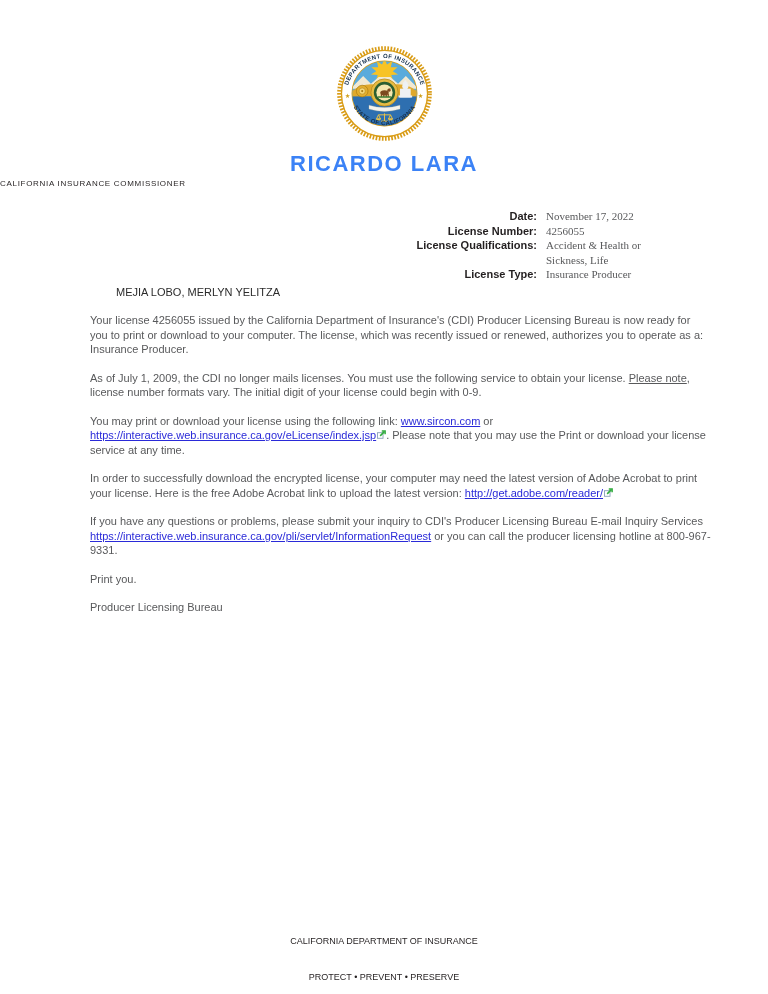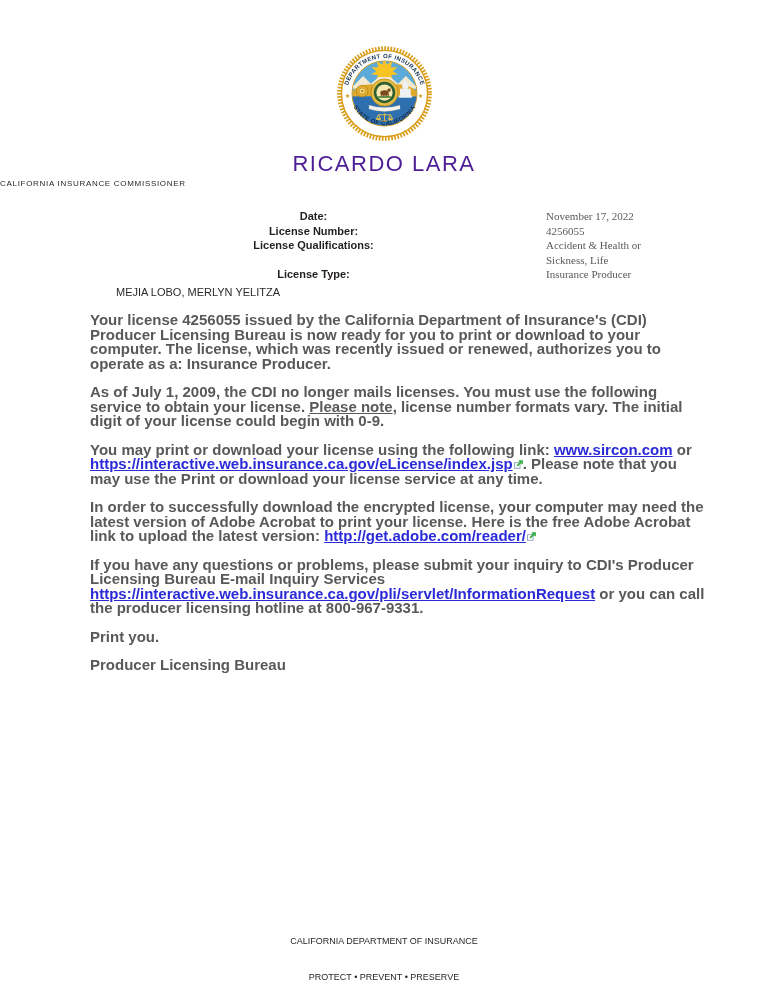--- a/index.html
+++ b/index.html
@@ -19,9 +19,9 @@
     margin-top: 5px;
     text-align: center;
     font-size: 22px;
-    font-weight: 400;
+    font-weight: 700;
     letter-spacing: 1.5px;
-    color: #4c1d95;
+    color: #3b82f6;
   }
   .commissioner-title {
     margin-top: 2px;

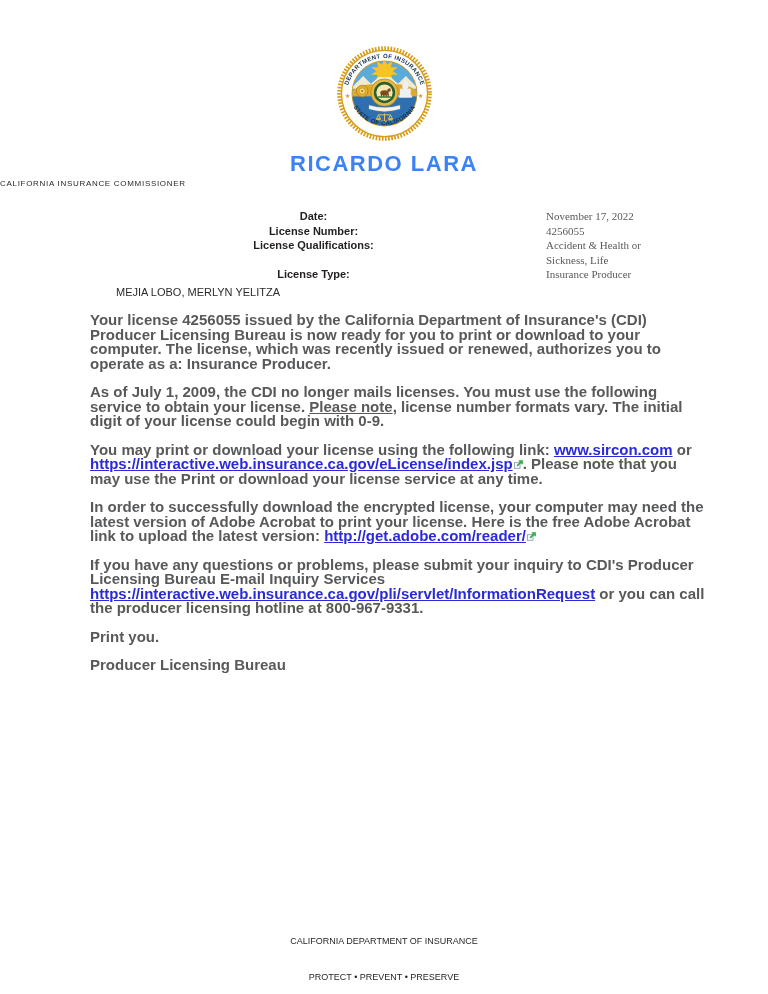--- a/index.html
+++ b/index.html
@@ -38,7 +38,7 @@
   .info-row { display: flex; }
   .info-label {
     flex: 1 1 auto;
-    text-align: center;
+    text-align: right;
     font-weight: bold;
     color: #231f20;
     padding-right: 9px;

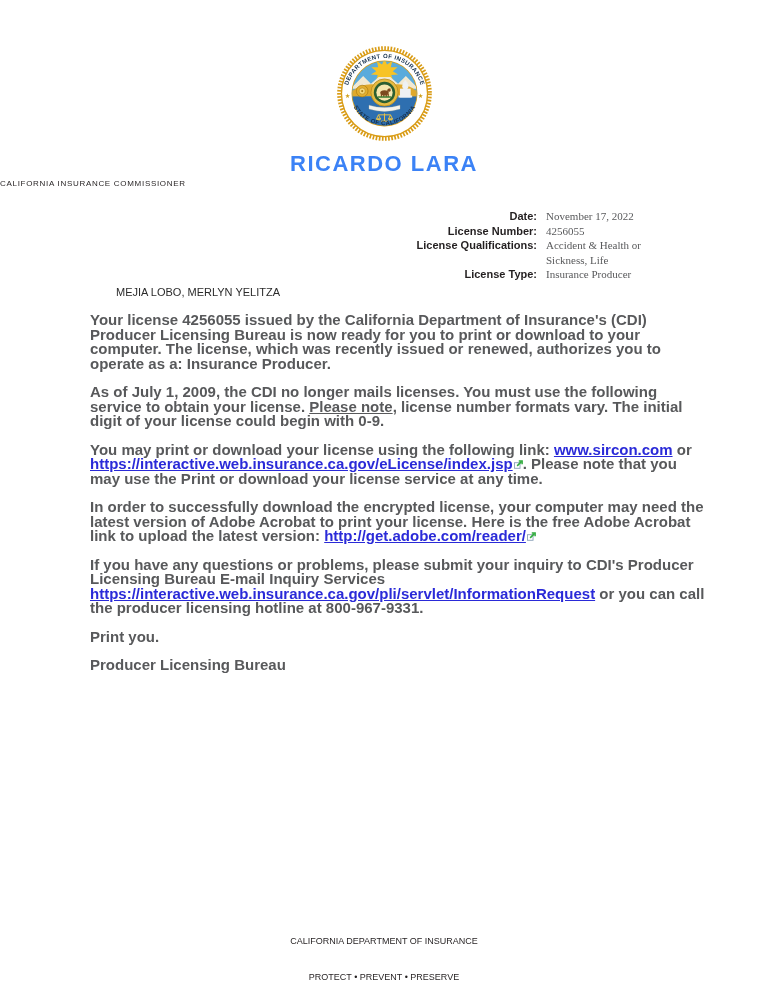--- a/index.html
+++ b/index.html
@@ -57,10 +57,9 @@
   }
   .para {
     margin: 14px 57px 0 90px;
-    font-size: 15px;
+    font-size: 11px;
     line-height: 14.5px;
     color: #58595b;
-    font-weight: bold;
   }
   .para a, .link {
     color: #2a2ad8;

